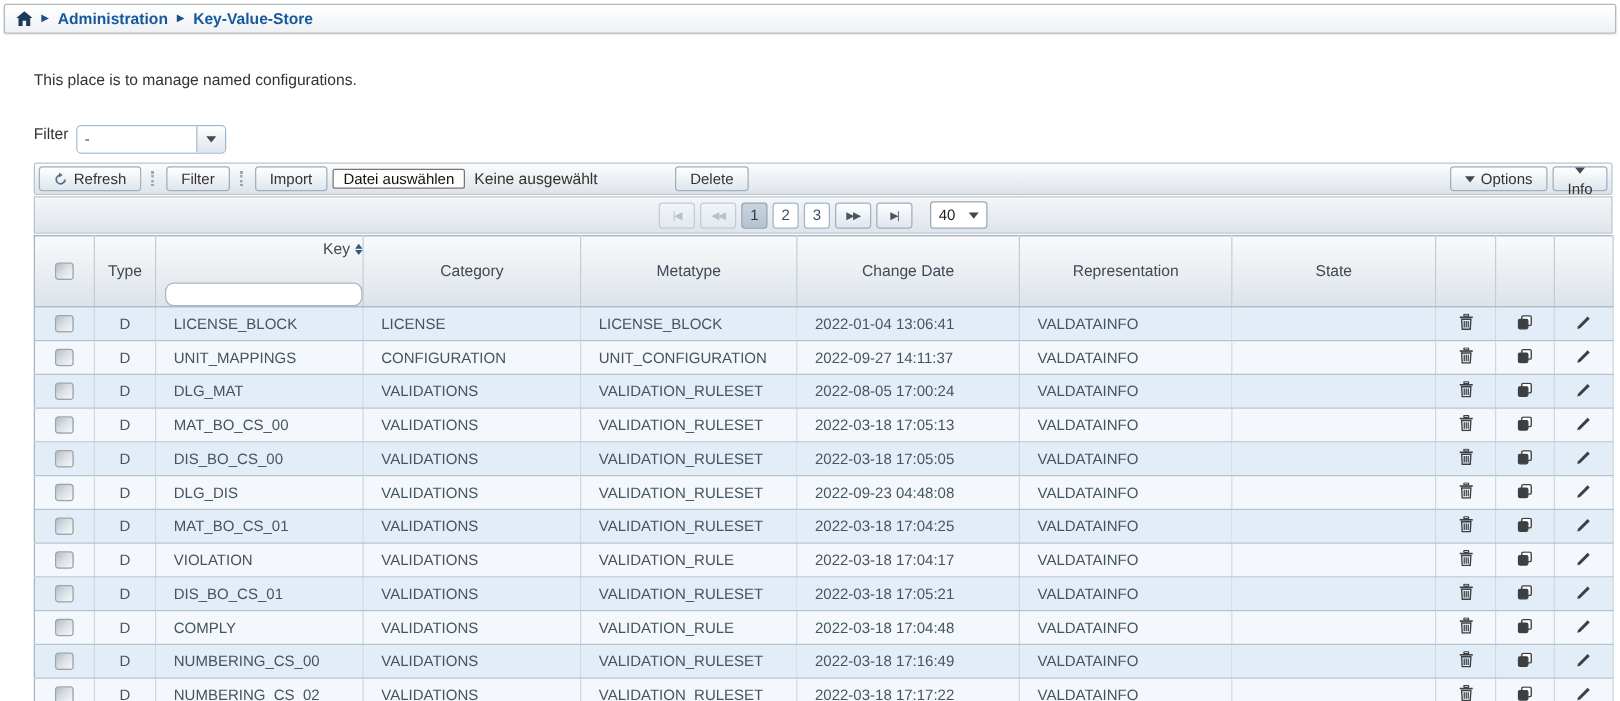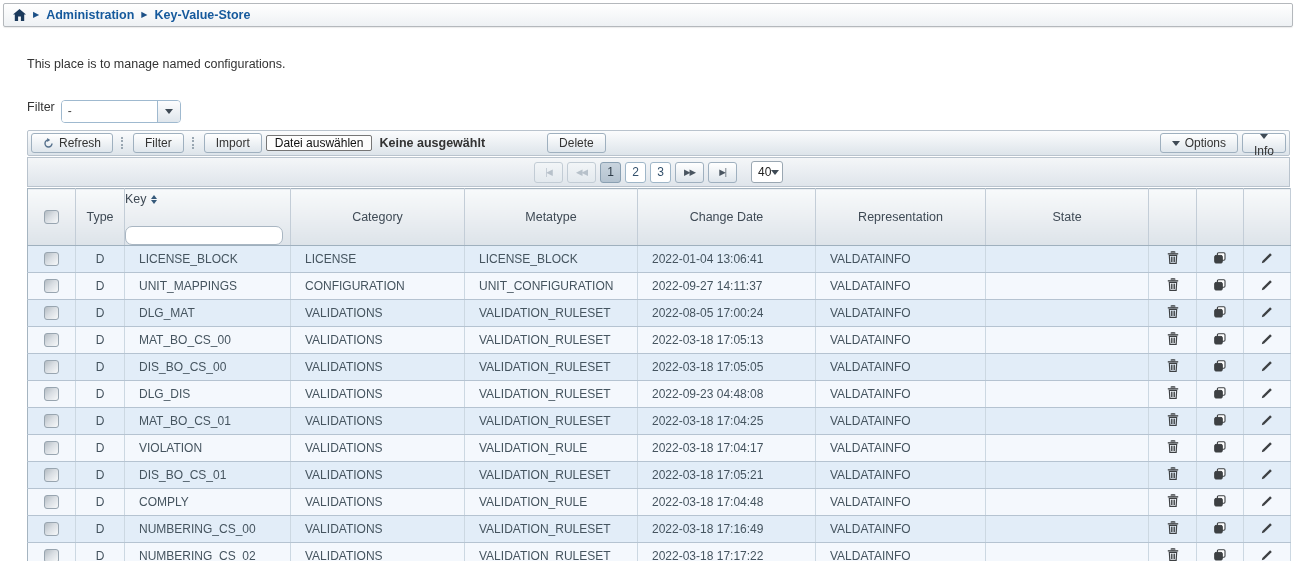--- a/index.html
+++ b/index.html
@@ -39,7 +39,7 @@
   .grip { width:4px; height:12px; border-left:2px dotted #9aa7b2; margin:0 8px; }
   .file-btn { height:16px; padding:0 8px; border:1px solid #767676; border-radius:2px;
     background:#fdfdfd; font-size:12px; color:#111; cursor:pointer; margin-left:4px; }
-  .file-status { font-size:12.5px; color:#333; margin-left:7px;font-weight:bold; }
+  .file-status { font-size:12.5px; color:#333; margin-left:7px; }
   .spacer-delete { margin-left:62px; }
   .push-right { margin-left:auto; }
   .btn + .btn.gap { margin-left:4px; }

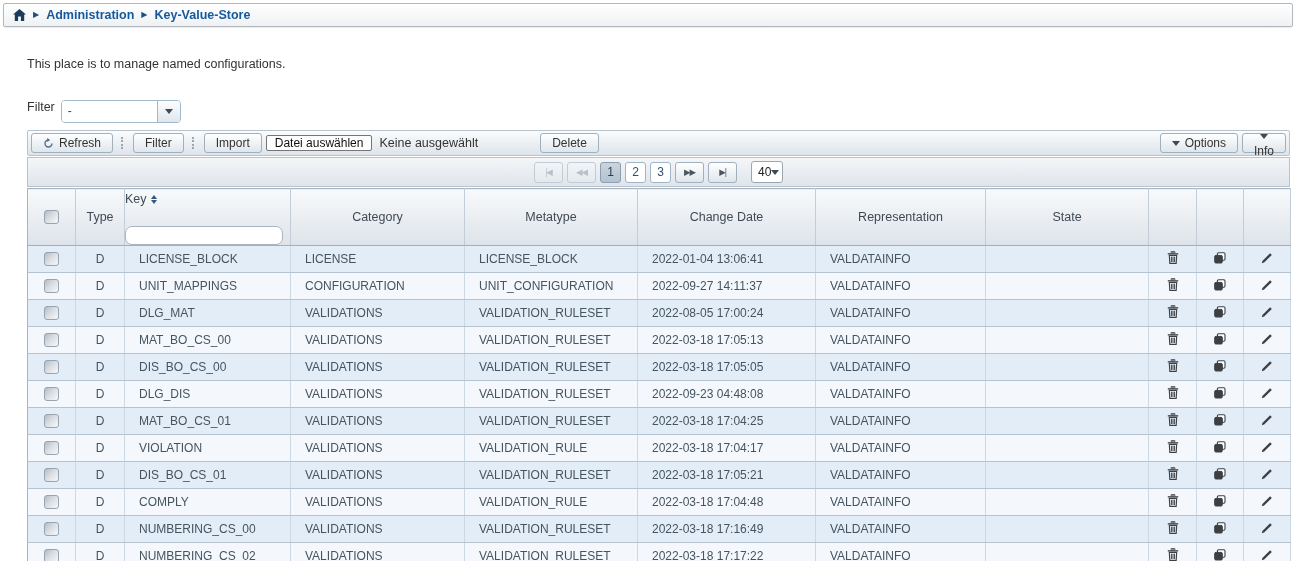--- a/index.html
+++ b/index.html
@@ -54,7 +54,7 @@
   .pnum { height:21px; width:21px; display:inline-flex; align-items:center; justify-content:center;
     border:1px solid #9fb6c8; border-radius:3px; background:#fff; font-size:12px; color:#33506b; cursor:pointer; }
   .pnum.active { background:linear-gradient(#c9d4de,#b4c3d0); border-color:#8aa0b2; color:#2e3c48; }
-  .psize { margin-left:10px; height:22px; width:32px; display:inline-flex; align-items:center; justify-content:space-between;
+  .psize { margin-left:10px; height:22px; width:46px; display:inline-flex; align-items:center; justify-content:space-between;
     padding:0 6px; border:1px solid #9aa7b2; border-radius:3px; background:#fff; font-size:12px; color:#222; cursor:pointer; }
 
   

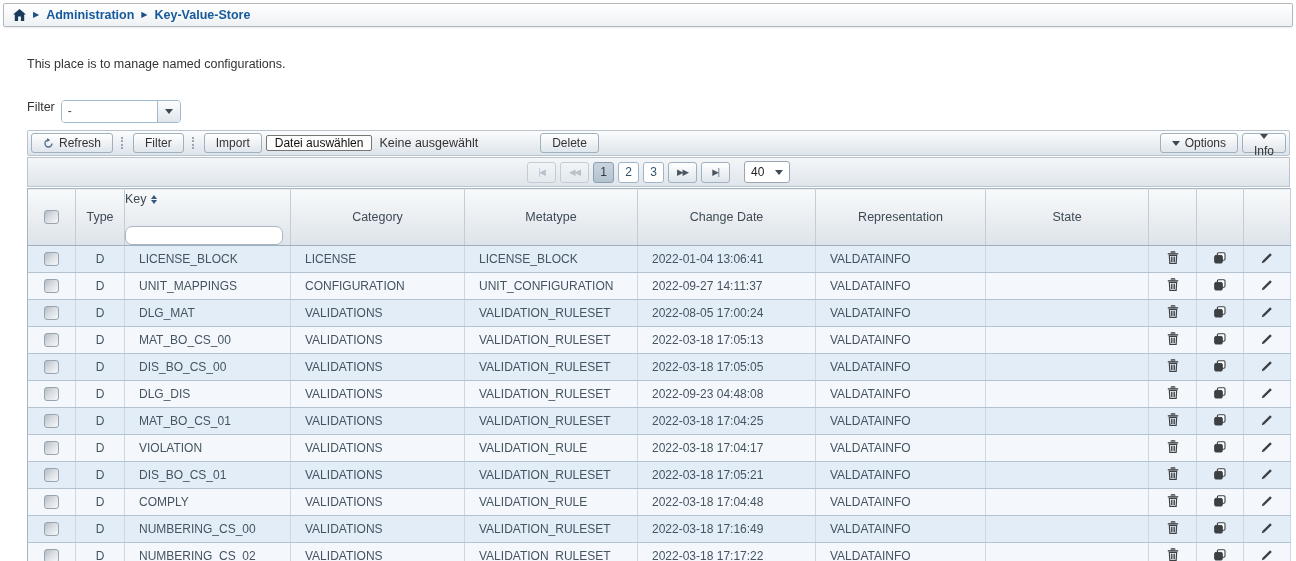--- a/index.html
+++ b/index.html
@@ -70,7 +70,7 @@
   td.c, th.c { text-align:center; padding:0; }
   .cb { width:15px; height:14px; display:inline-block; border:1px solid #98a5b0; border-radius:3px;
     background:linear-gradient(135deg,#b3bbc2 0%,#d9dee3 45%,#f7f9fa 100%); cursor:pointer; vertical-align:middle; }
-  .key-head { display:flex; flex-direction:column; align-items:flex-start; gap:20px; padding-top:3px; }
+  .key-head { display:flex; flex-direction:column; align-items:flex-end; gap:20px; padding-top:3px; }
   .key-label { display:flex; align-items:center; gap:4px; }
   .sort { display:inline-flex; flex-direction:column; gap:1px; cursor:pointer; }
   .sort i { display:block; width:0; height:0; border-left:3.5px solid transparent; border-right:3.5px solid transparent; }

